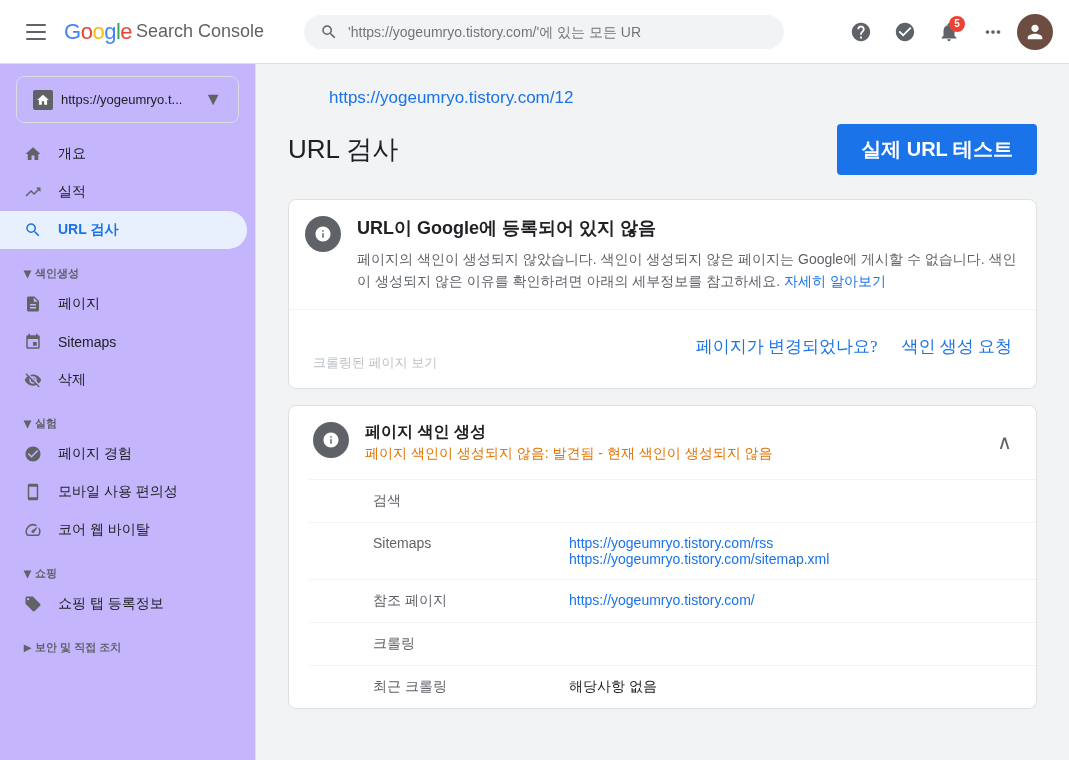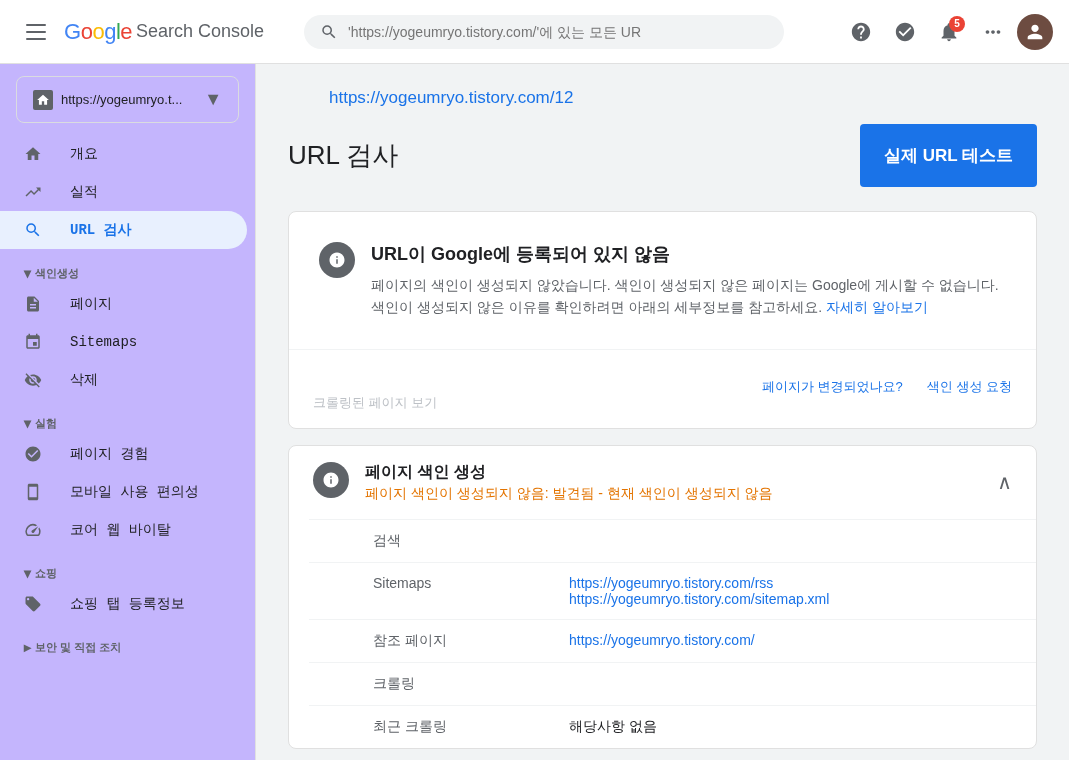--- a/index.html
+++ b/index.html
@@ -108,12 +108,11 @@
     .property-selector-chevron { color: #5f6368; font-size: 18px; }
 
     .nav-item {
-      display: flex; align-items: center; gap: 28px;
+      display: flex; align-items: center; gap: 16px;
       padding: 10px 24px;
       cursor: pointer; border-radius: 0 24px 24px 0;
       font-size: 14px; color: #202124;
       margin-right: 8px;
-      font-family: Liberation Mono, monospace;
     }
     .nav-item.active { background: #e8f0fe; color: #1a73e8; font-weight: 600; }
     .nav-item svg { width: 18px; height: 18px; fill: #5f6368; flex-shrink: 0; }

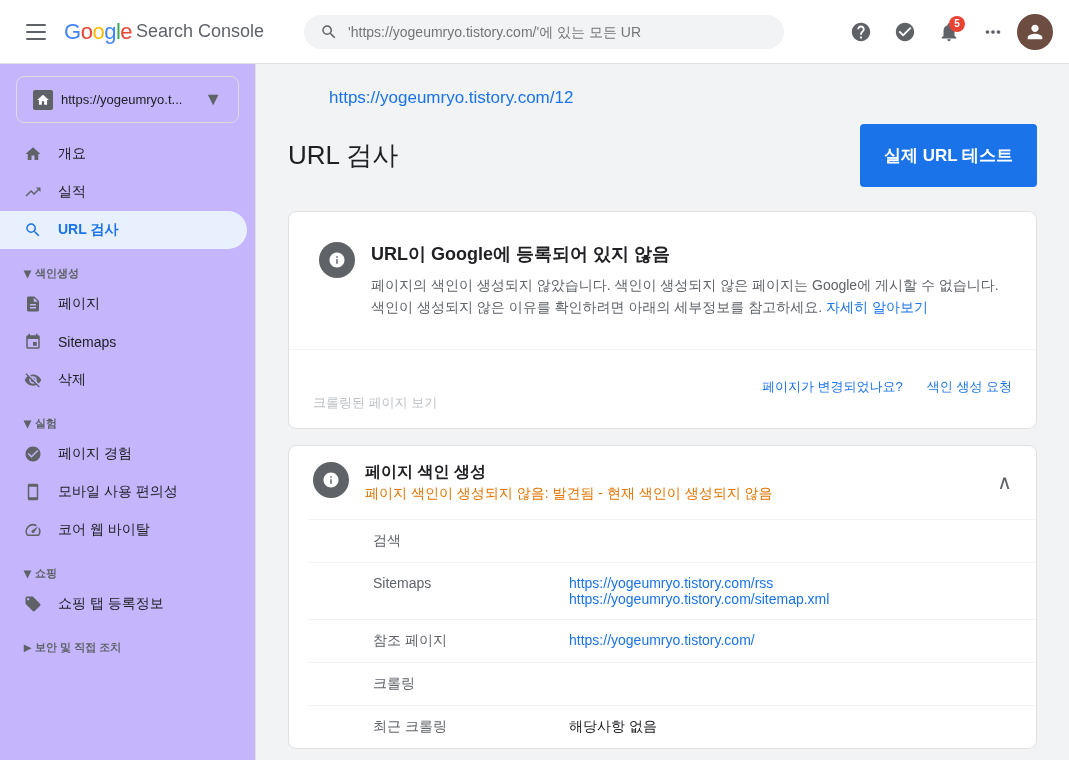--- a/index.html
+++ b/index.html
@@ -146,8 +146,8 @@
     }
     .btn-primary {
       background: #1a73e8; color: #fff; border: none;
-      padding: 20px 24px; border-radius: 4px;
-      font-size: 17px; font-weight: 600; cursor: pointer;
+      padding: 12px 24px; border-radius: 4px;
+      font-size: 20px; font-weight: 600; cursor: pointer;
       white-space: nowrap;
     }
 

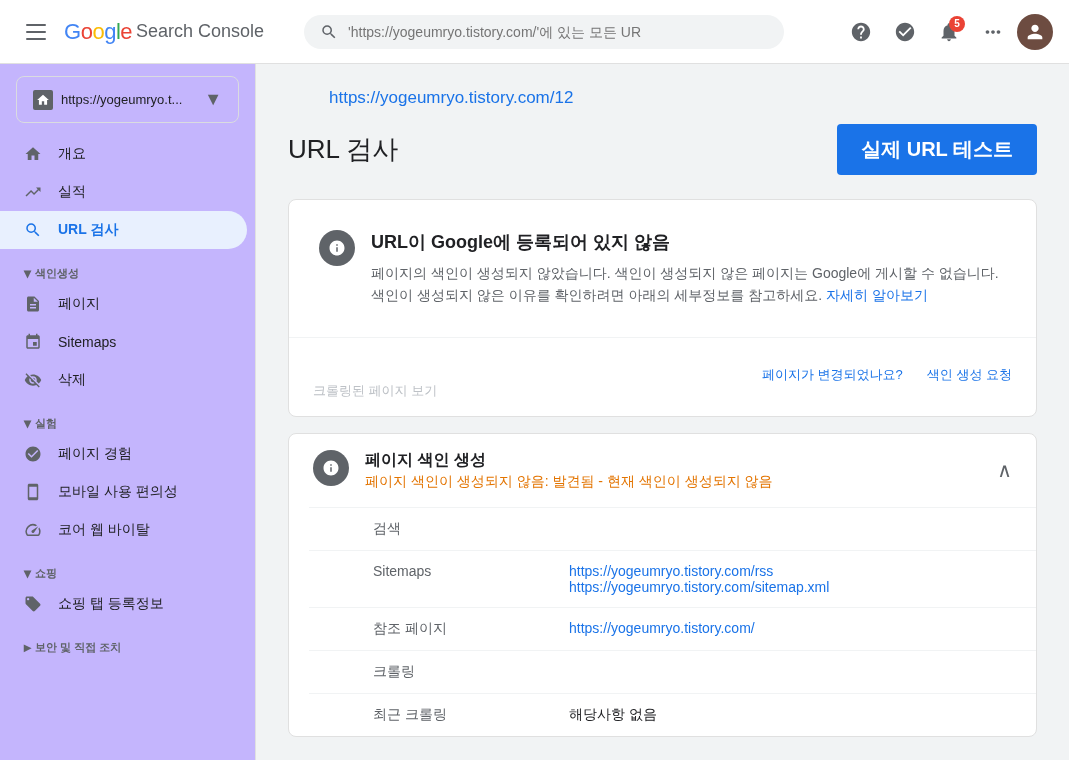--- a/index.html
+++ b/index.html
@@ -163,7 +163,7 @@
     
     .info-banner {
       display: flex;
-      padding: 30px;
+      padding: 16px;
       gap: 16px;
     }
     .info-icon {

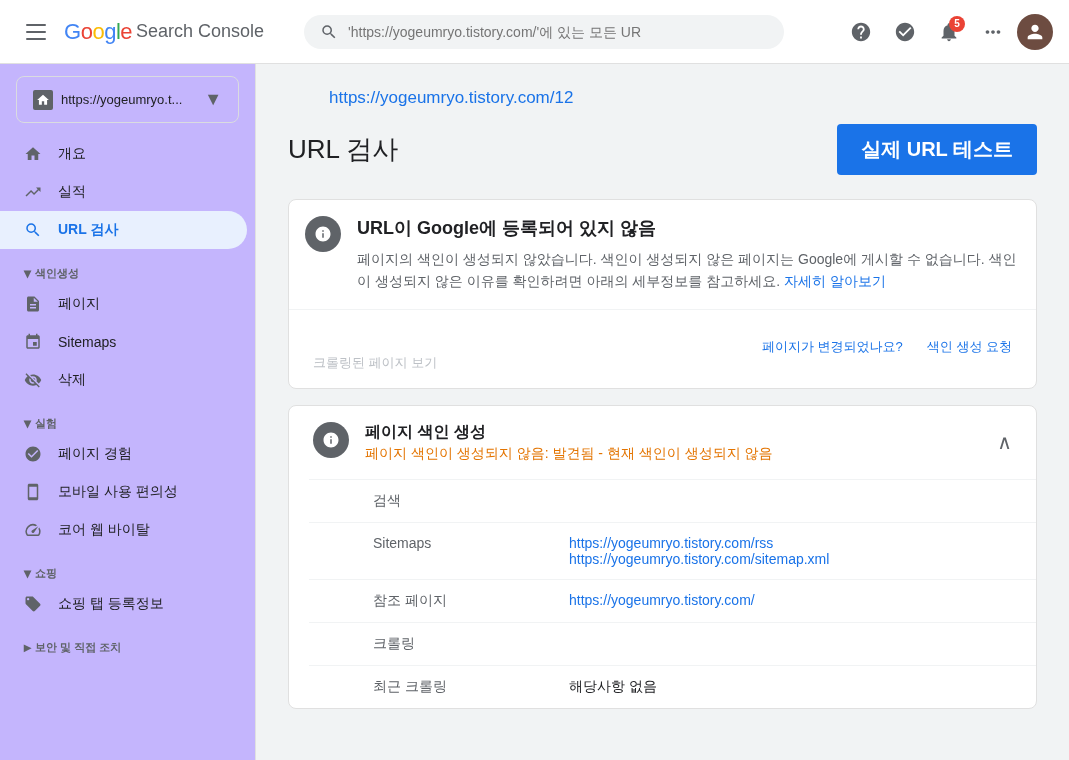--- a/index.html
+++ b/index.html
@@ -190,7 +190,7 @@
     }
     .banner-action-link.disabled { color: #bdc1c6; cursor: default; margin-top: 32px; }
     .banner-action-links-right { display: flex; gap: 24px; }
-    .banner-action-links-right a { color: #1a73e8; font-size: 13px; text-decoration: none; cursor: pointer; }
+    .banner-action-links-right a { color: #1a73e8; font-size: 17px; text-decoration: none; cursor: pointer; font-family: Liberation Serif, serif; }
 
     
     .section-header {

